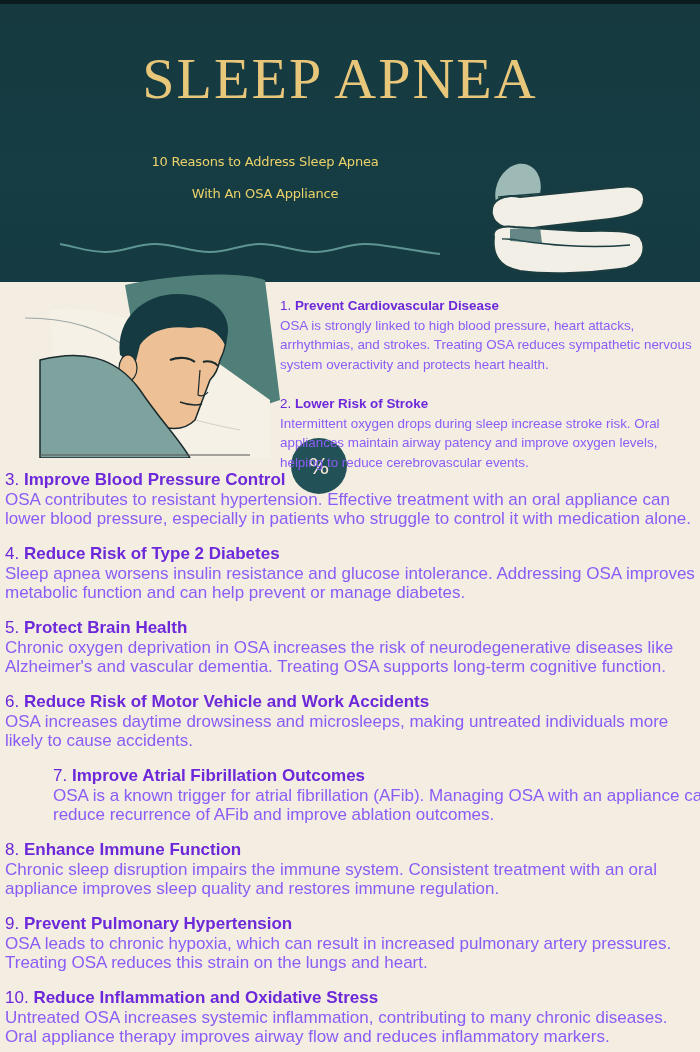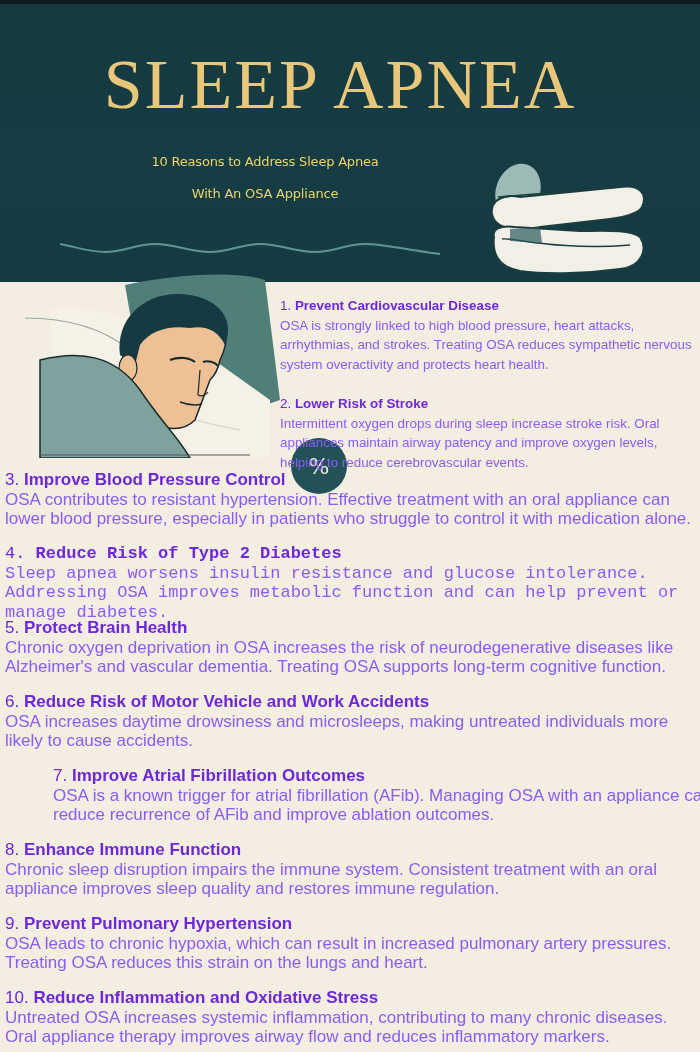--- a/index.html
+++ b/index.html
@@ -18,7 +18,7 @@
   .title {
     position: absolute; left: 0; top: 46px; width: 680px; text-align: center;
     font-family: "Liberation Serif", serif;
-    font-size: 70px; letter-spacing: 2px; color: #e8c77a; font-weight: normal;
+    font-size: 58px; letter-spacing: 2px; color: #e8c77a; font-weight: normal;
     line-height: 1;
     transform: scaleX(1.0);
   }

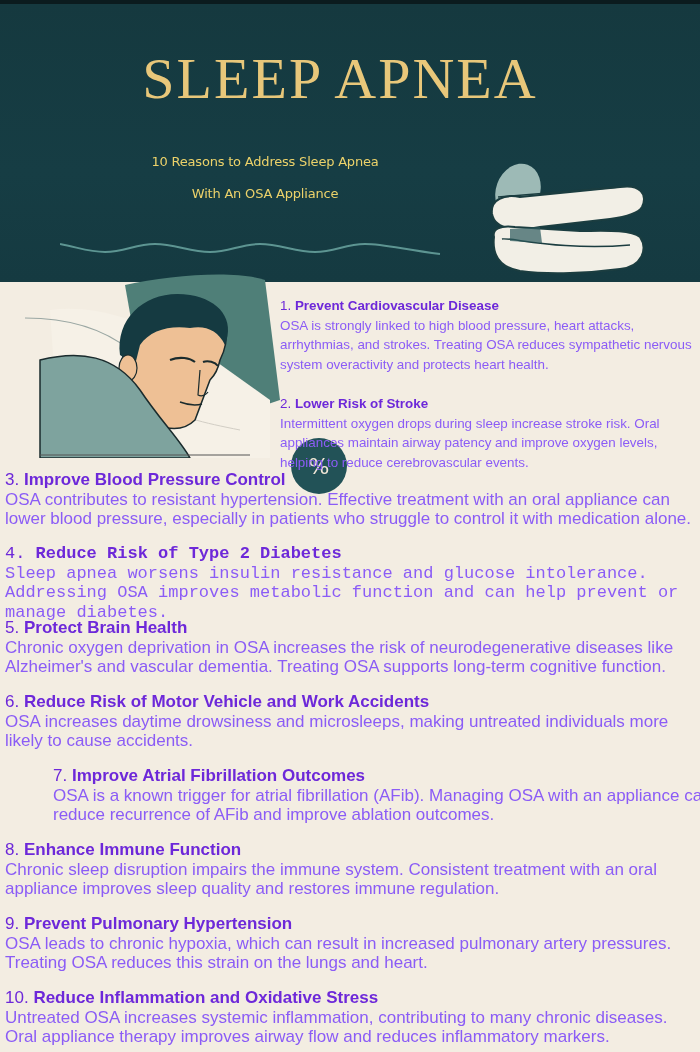--- a/index.html
+++ b/index.html
@@ -41,7 +41,7 @@
   .r1 { left: 280px; top: 296px; width: 415px; font-size: 13.4px; }
   .r2 { left: 280px; top: 394px; width: 415px; font-size: 13.4px; }
   .r3 { left: 5px; top: 470px; width: 690px; }
-  .r4 { left: 5px; top: 544px; width: 690px; font-family: Liberation Mono, monospace; }
+  .r4 { left: 5px; top: 544px; width: 690px; }
   .r5 { left: 5px; top: 618px; width: 690px; }
   .r6 { left: 5px; top: 692px; width: 690px; }
   .r7 { left: 5px; top: 766px; width: 690px; margin-left: 48px; }

